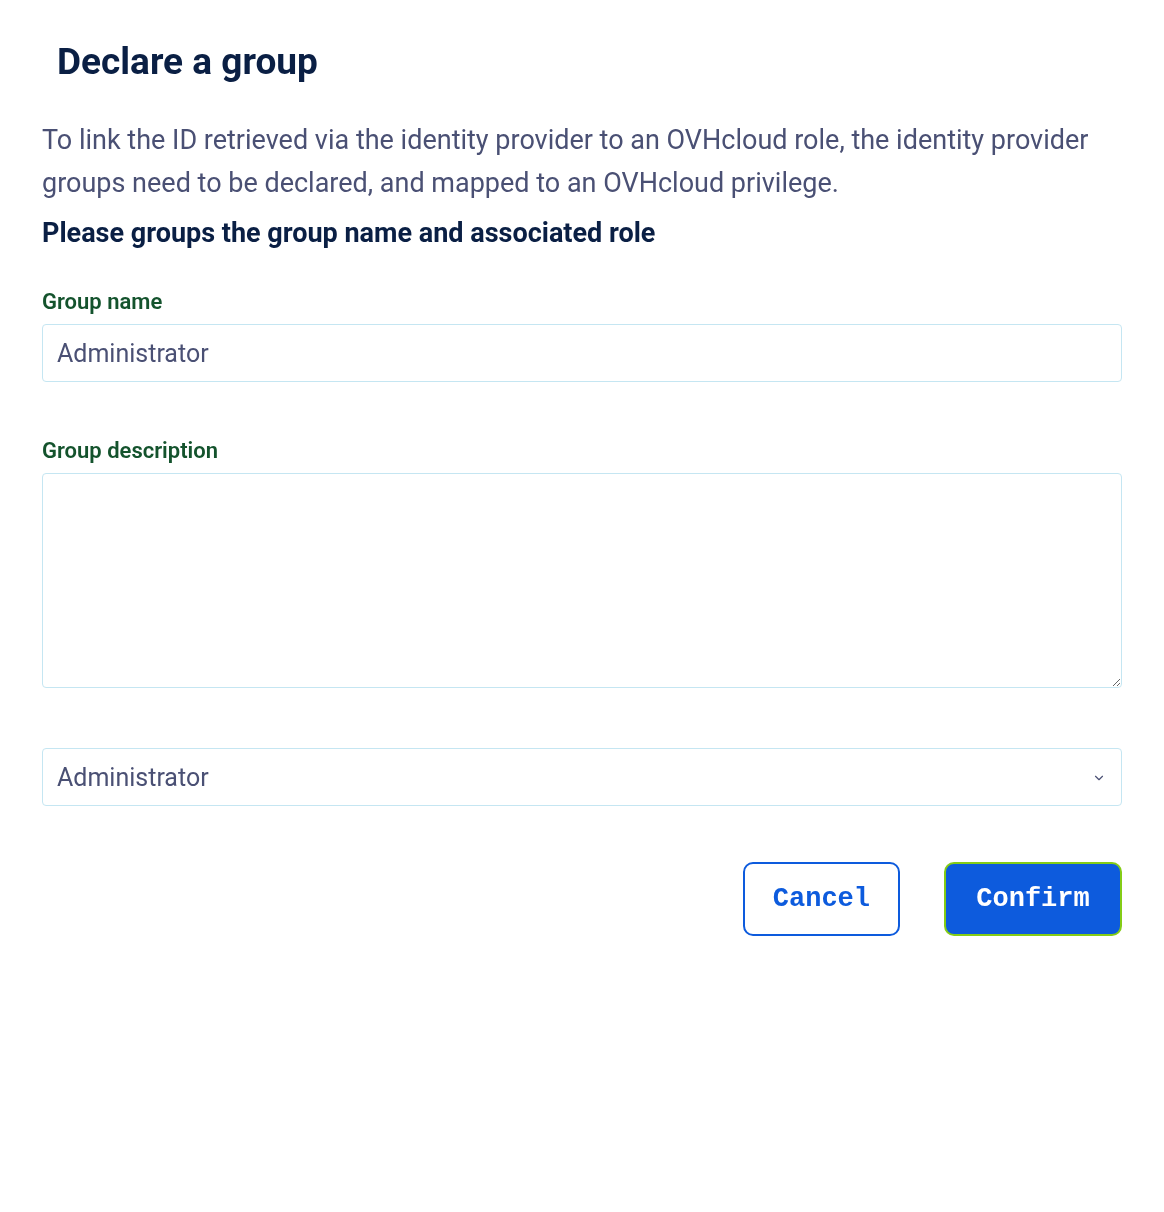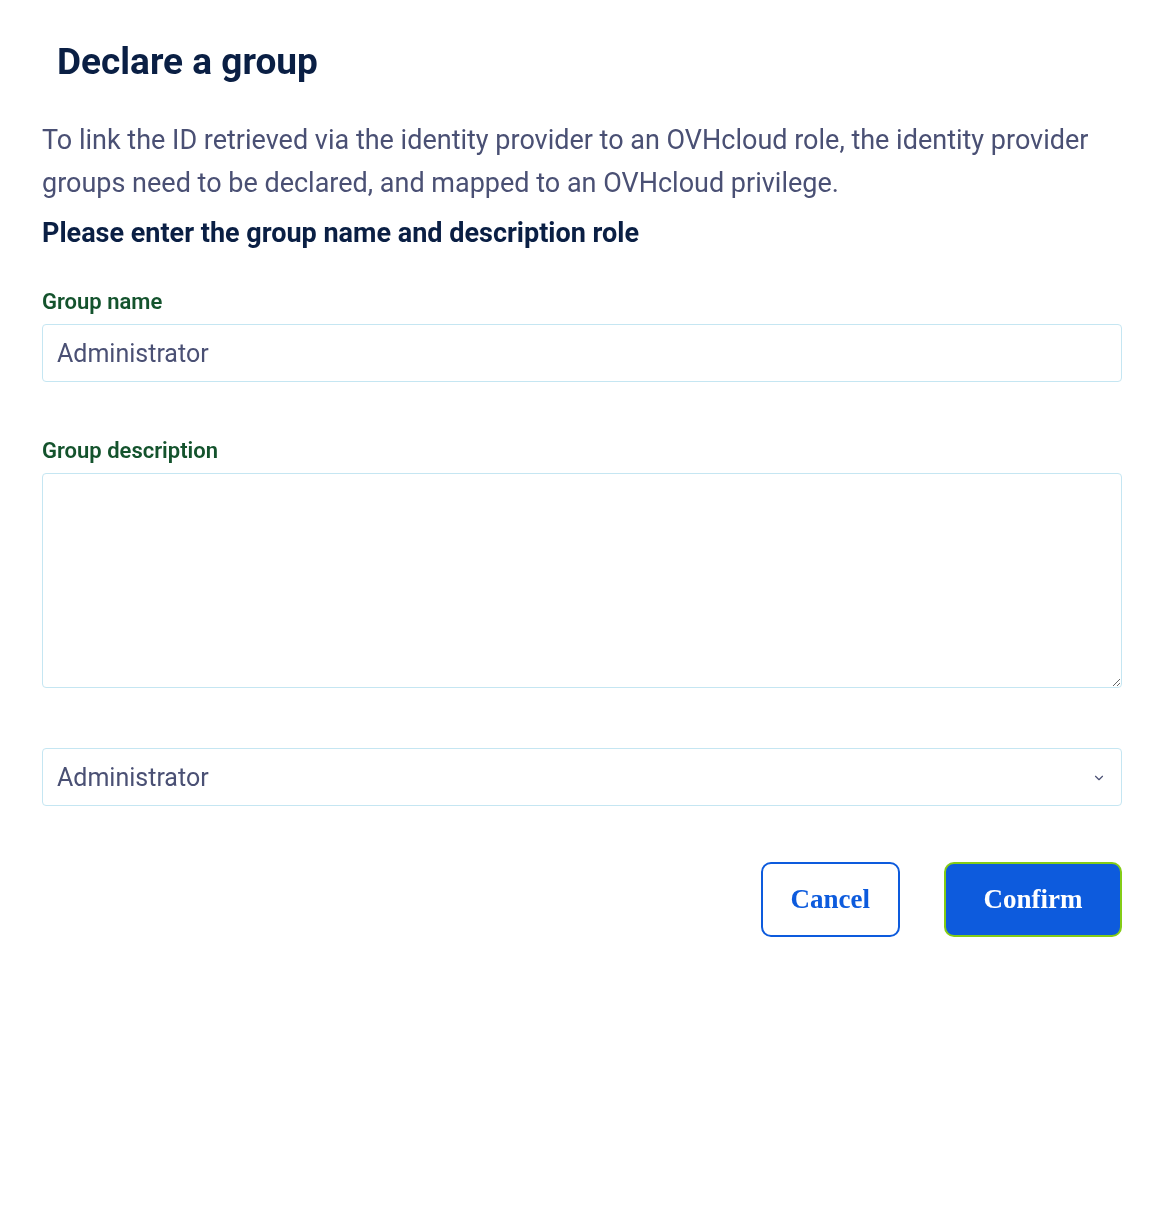--- a/index.html
+++ b/index.html
@@ -142,7 +142,7 @@
 
 <p class="description">To link the ID retrieved via the identity provider to an OVHcloud role, the identity provider groups need to be declared, and mapped to an OVHcloud privilege.</p>
 
-<h2 class="subheading">Please enter the group name and description role</h2>
+<h2 class="subheading">Please groups the group name and associated role</h2>
 
 <div class="form-group">
   <label class="field-label">Group name</label>

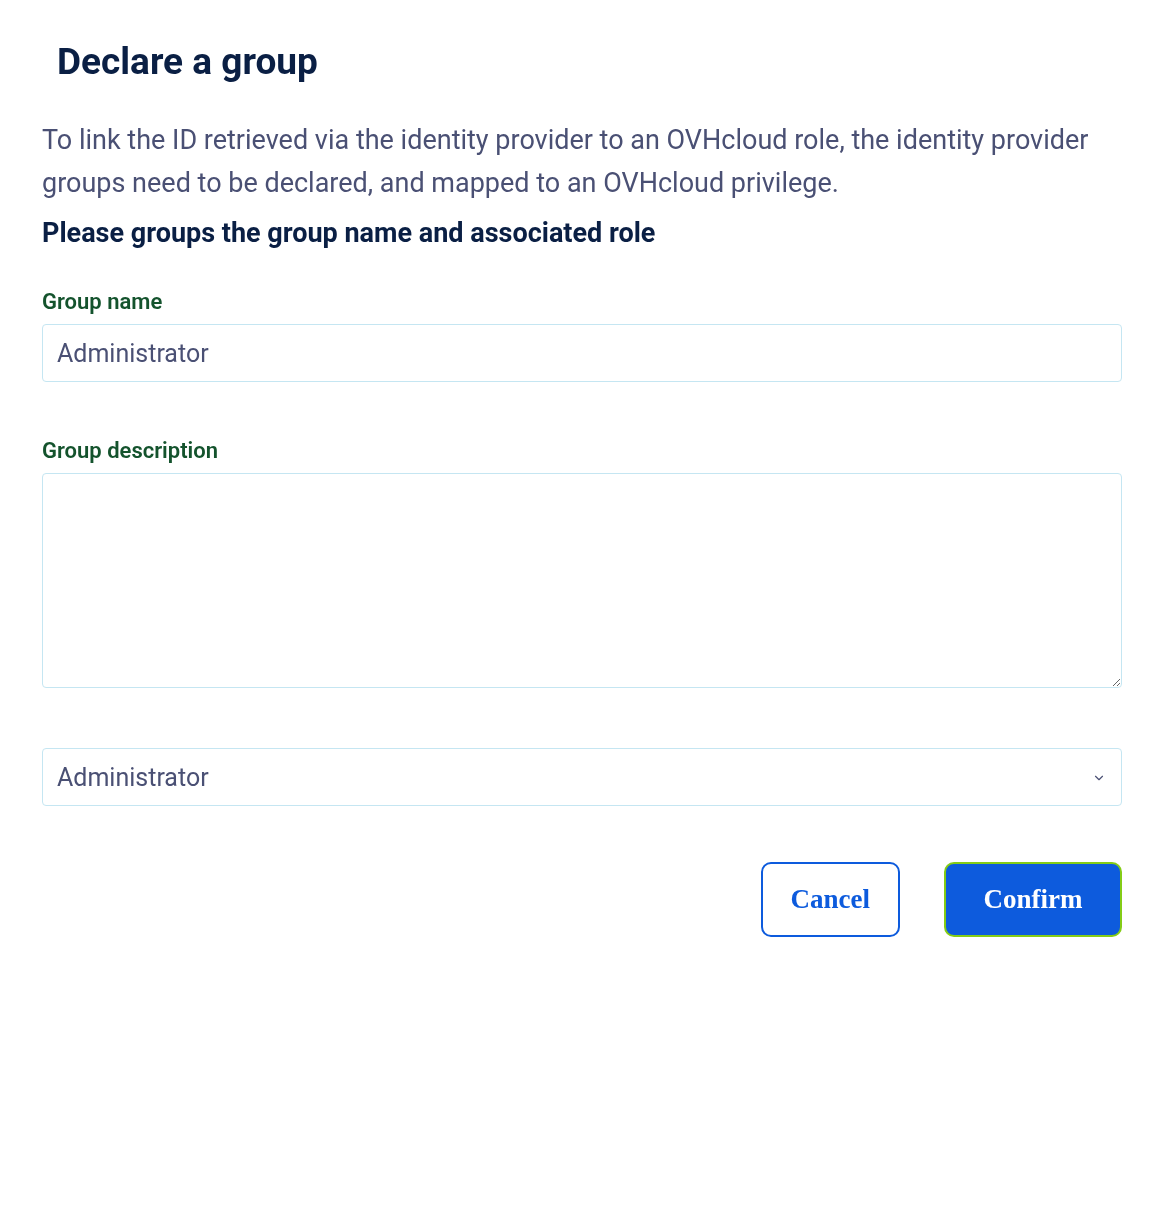--- a/index.html
+++ b/index.html
@@ -119,7 +119,7 @@
       padding: 20px 28px;
       border-radius: 10px;
       cursor: pointer;
-      font-family: Liberation Serif, serif;
+      font-family: Liberation Mono, monospace;
       min-width: 116px;
       text-align: center;
     }

